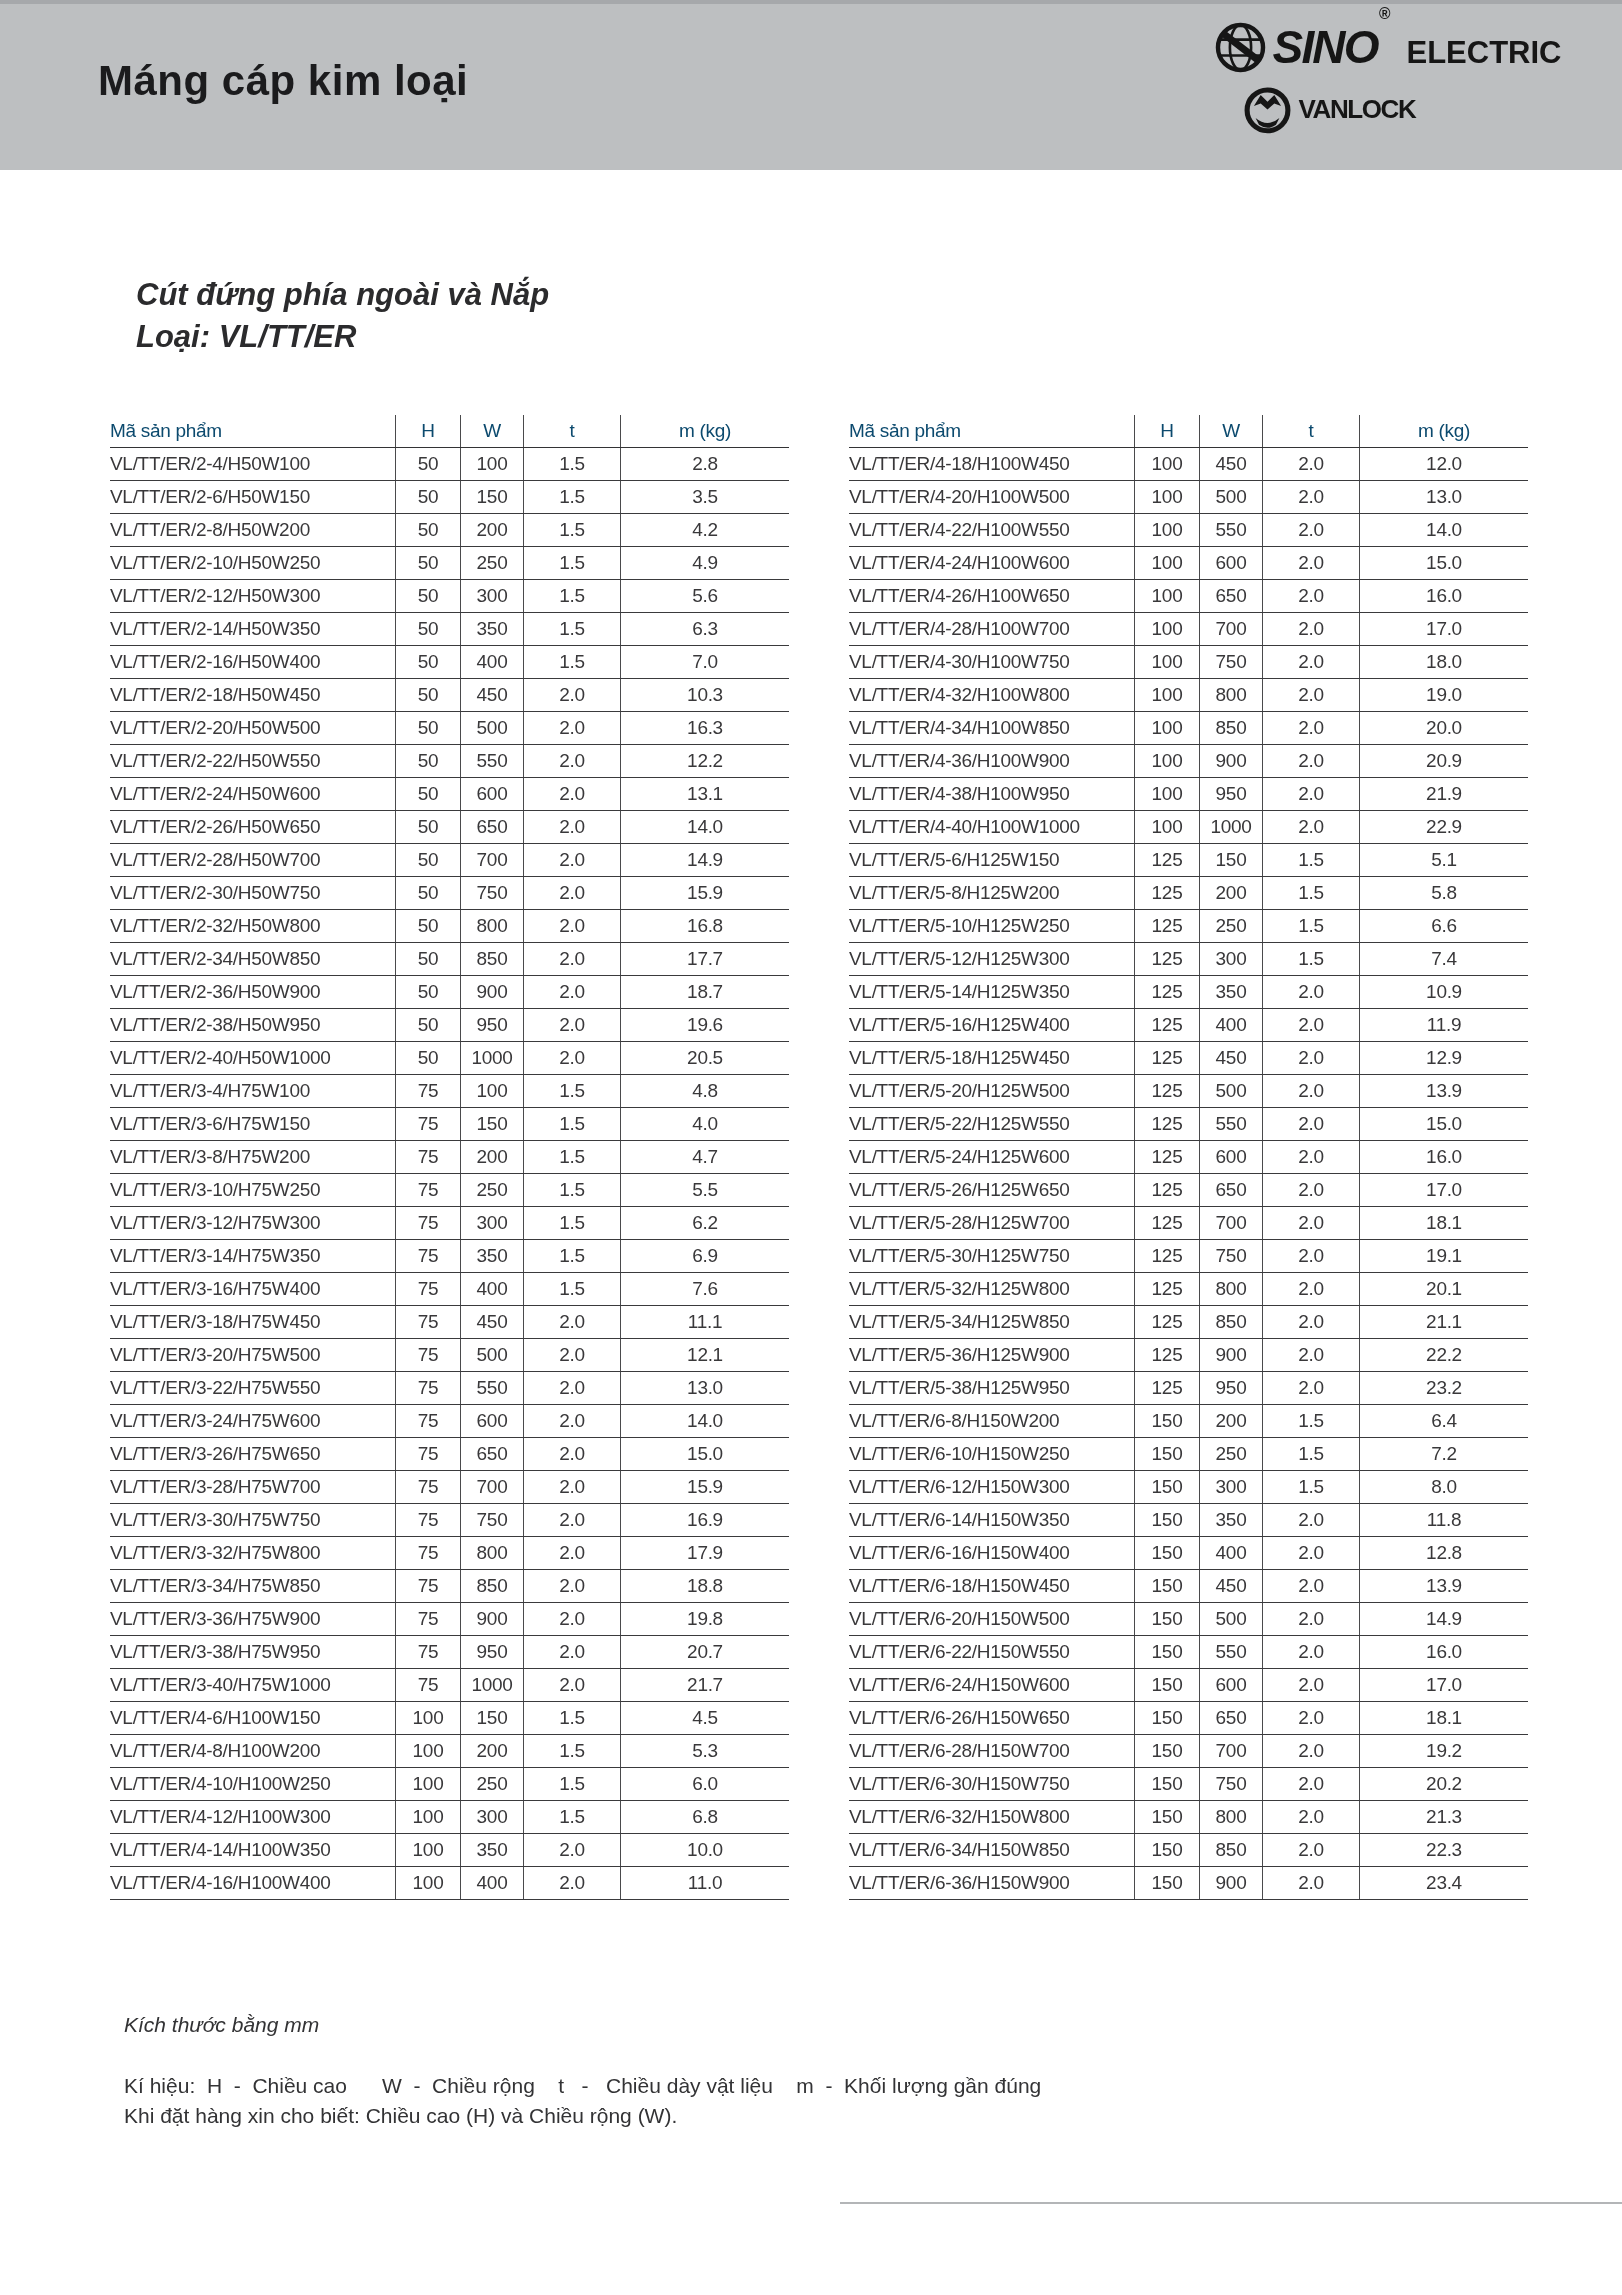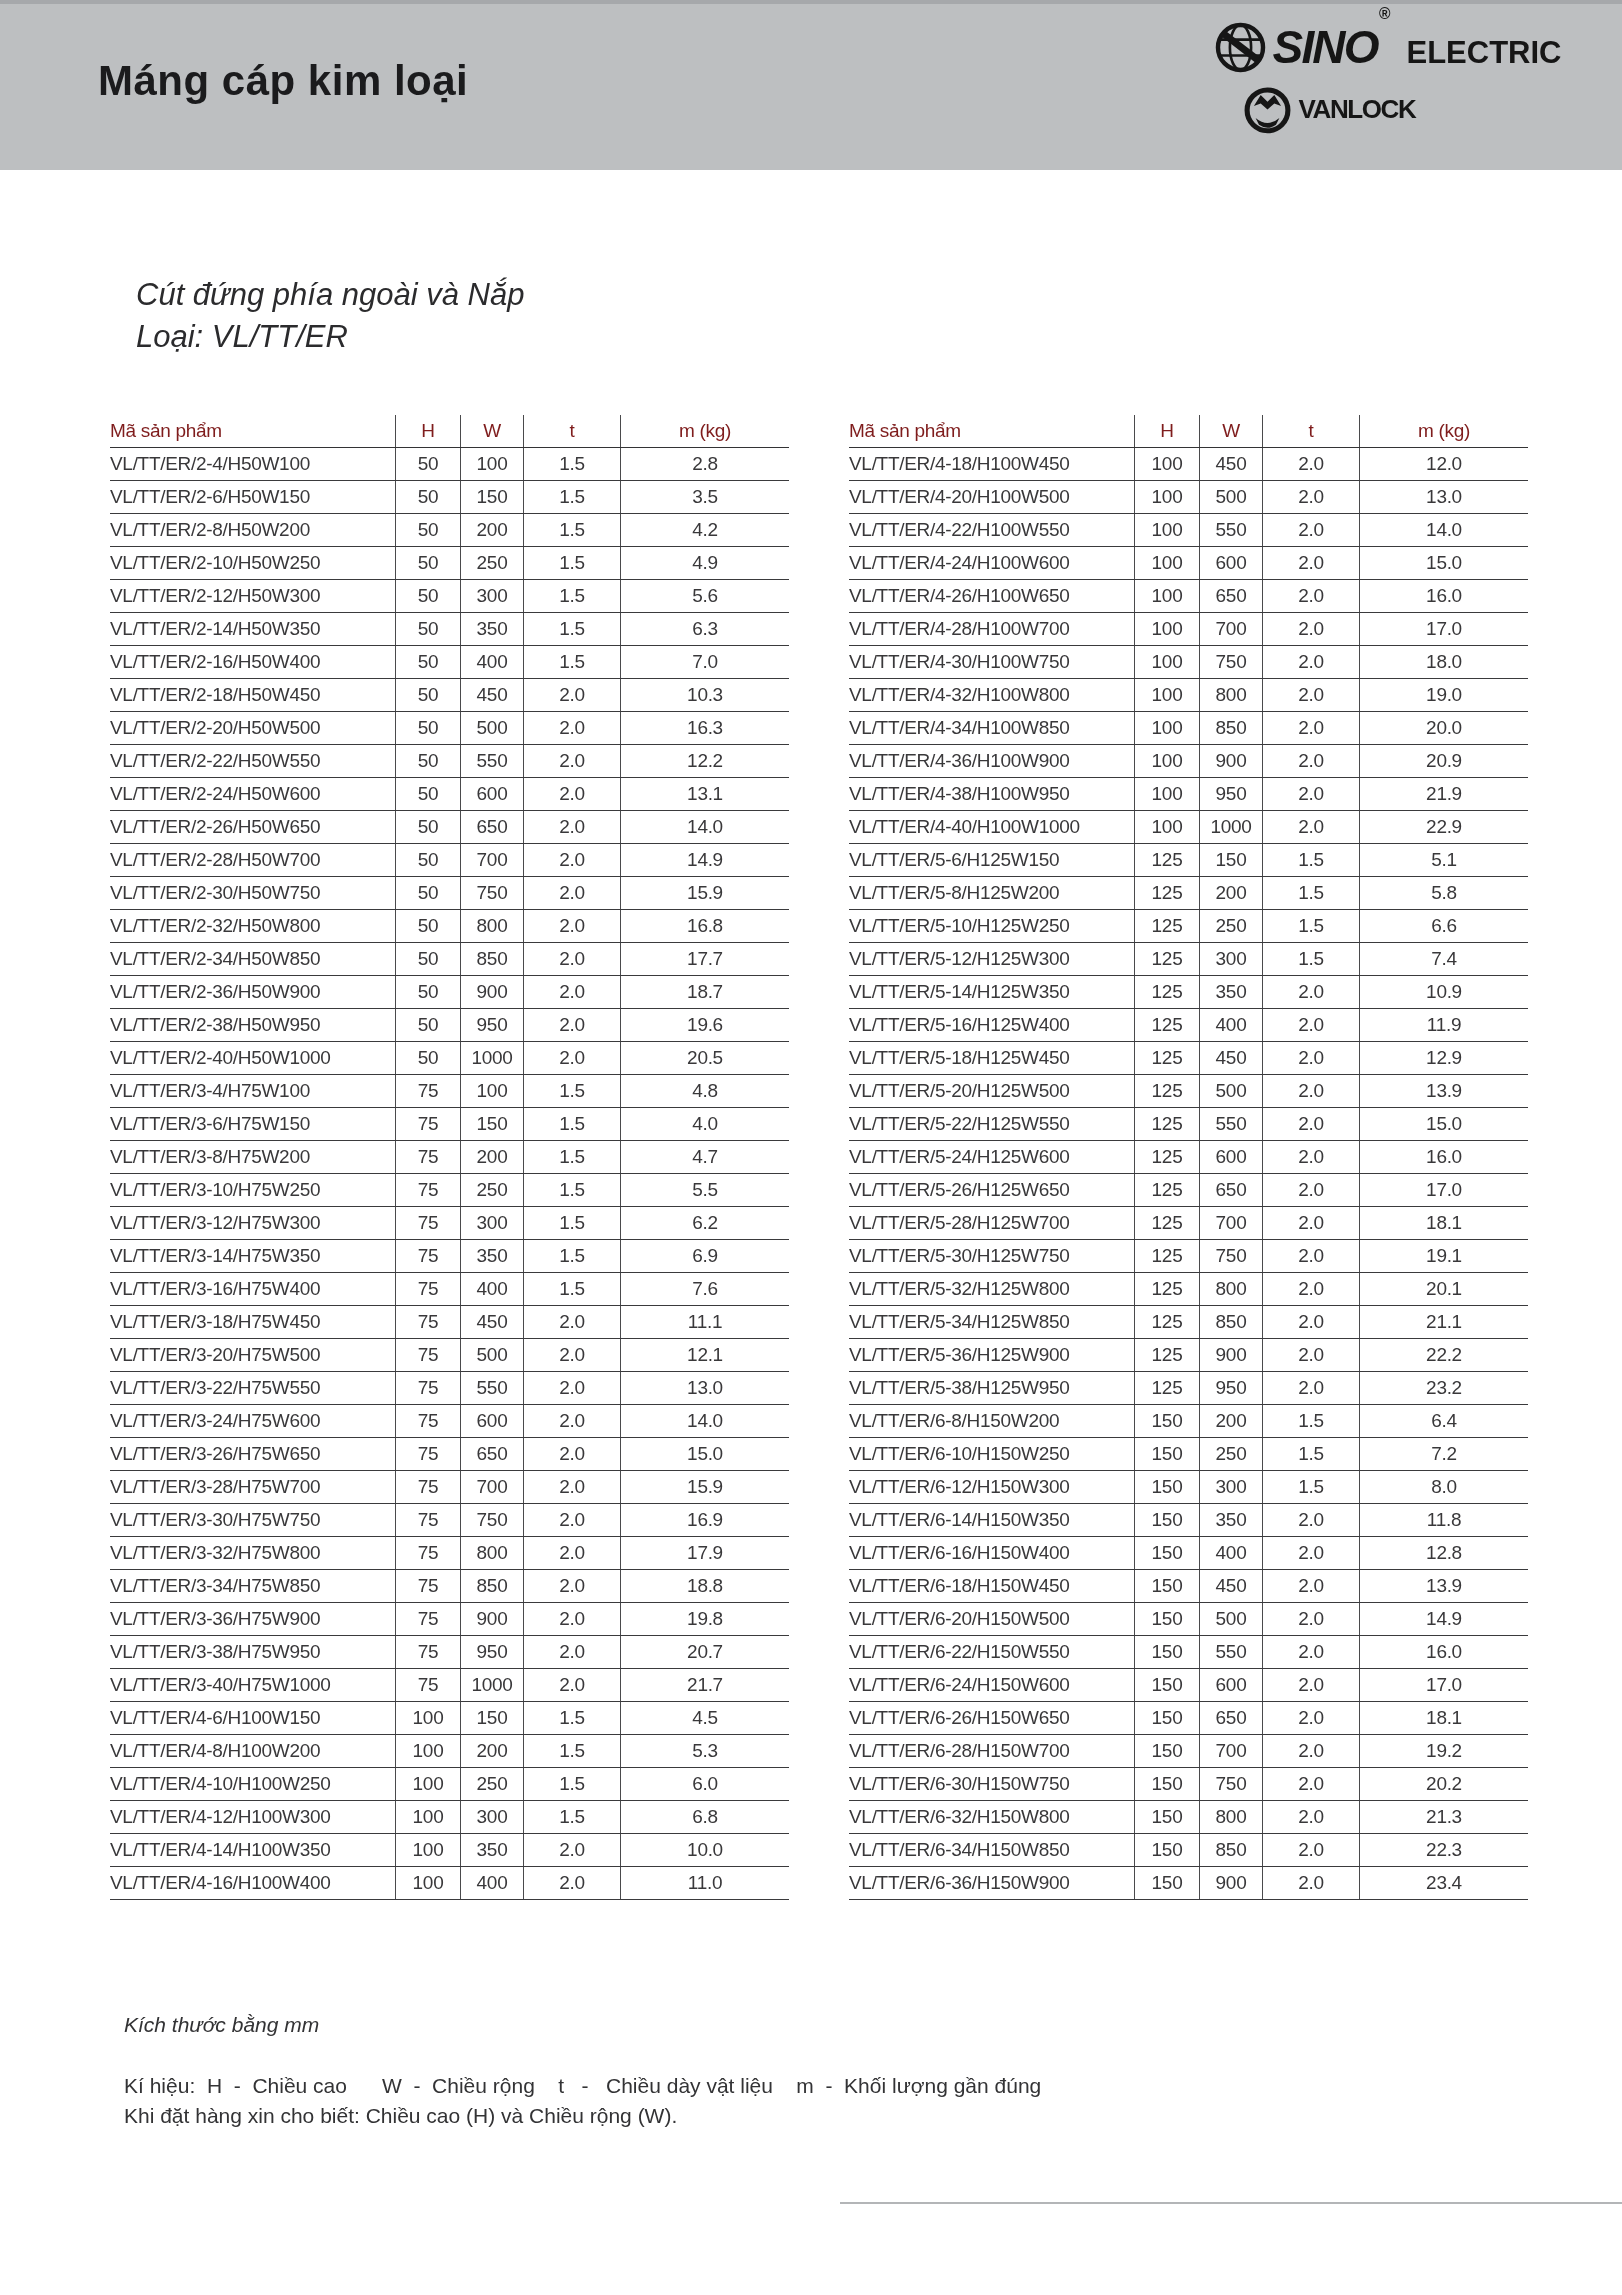--- a/index.html
+++ b/index.html
@@ -25,7 +25,7 @@
   
   .subtitle{
     position:absolute;left:136px;top:274px;
-    font-size:31px;font-style:italic;color:#2b2b2d;line-height:42px;
+    font-size:31px;font-style:italic;color:#2b2b2d;line-height:42px;font-weight:bold;
   }
   
   .tbl{position:absolute;top:415px;width:676px;border-collapse:collapse;table-layout:fixed;}

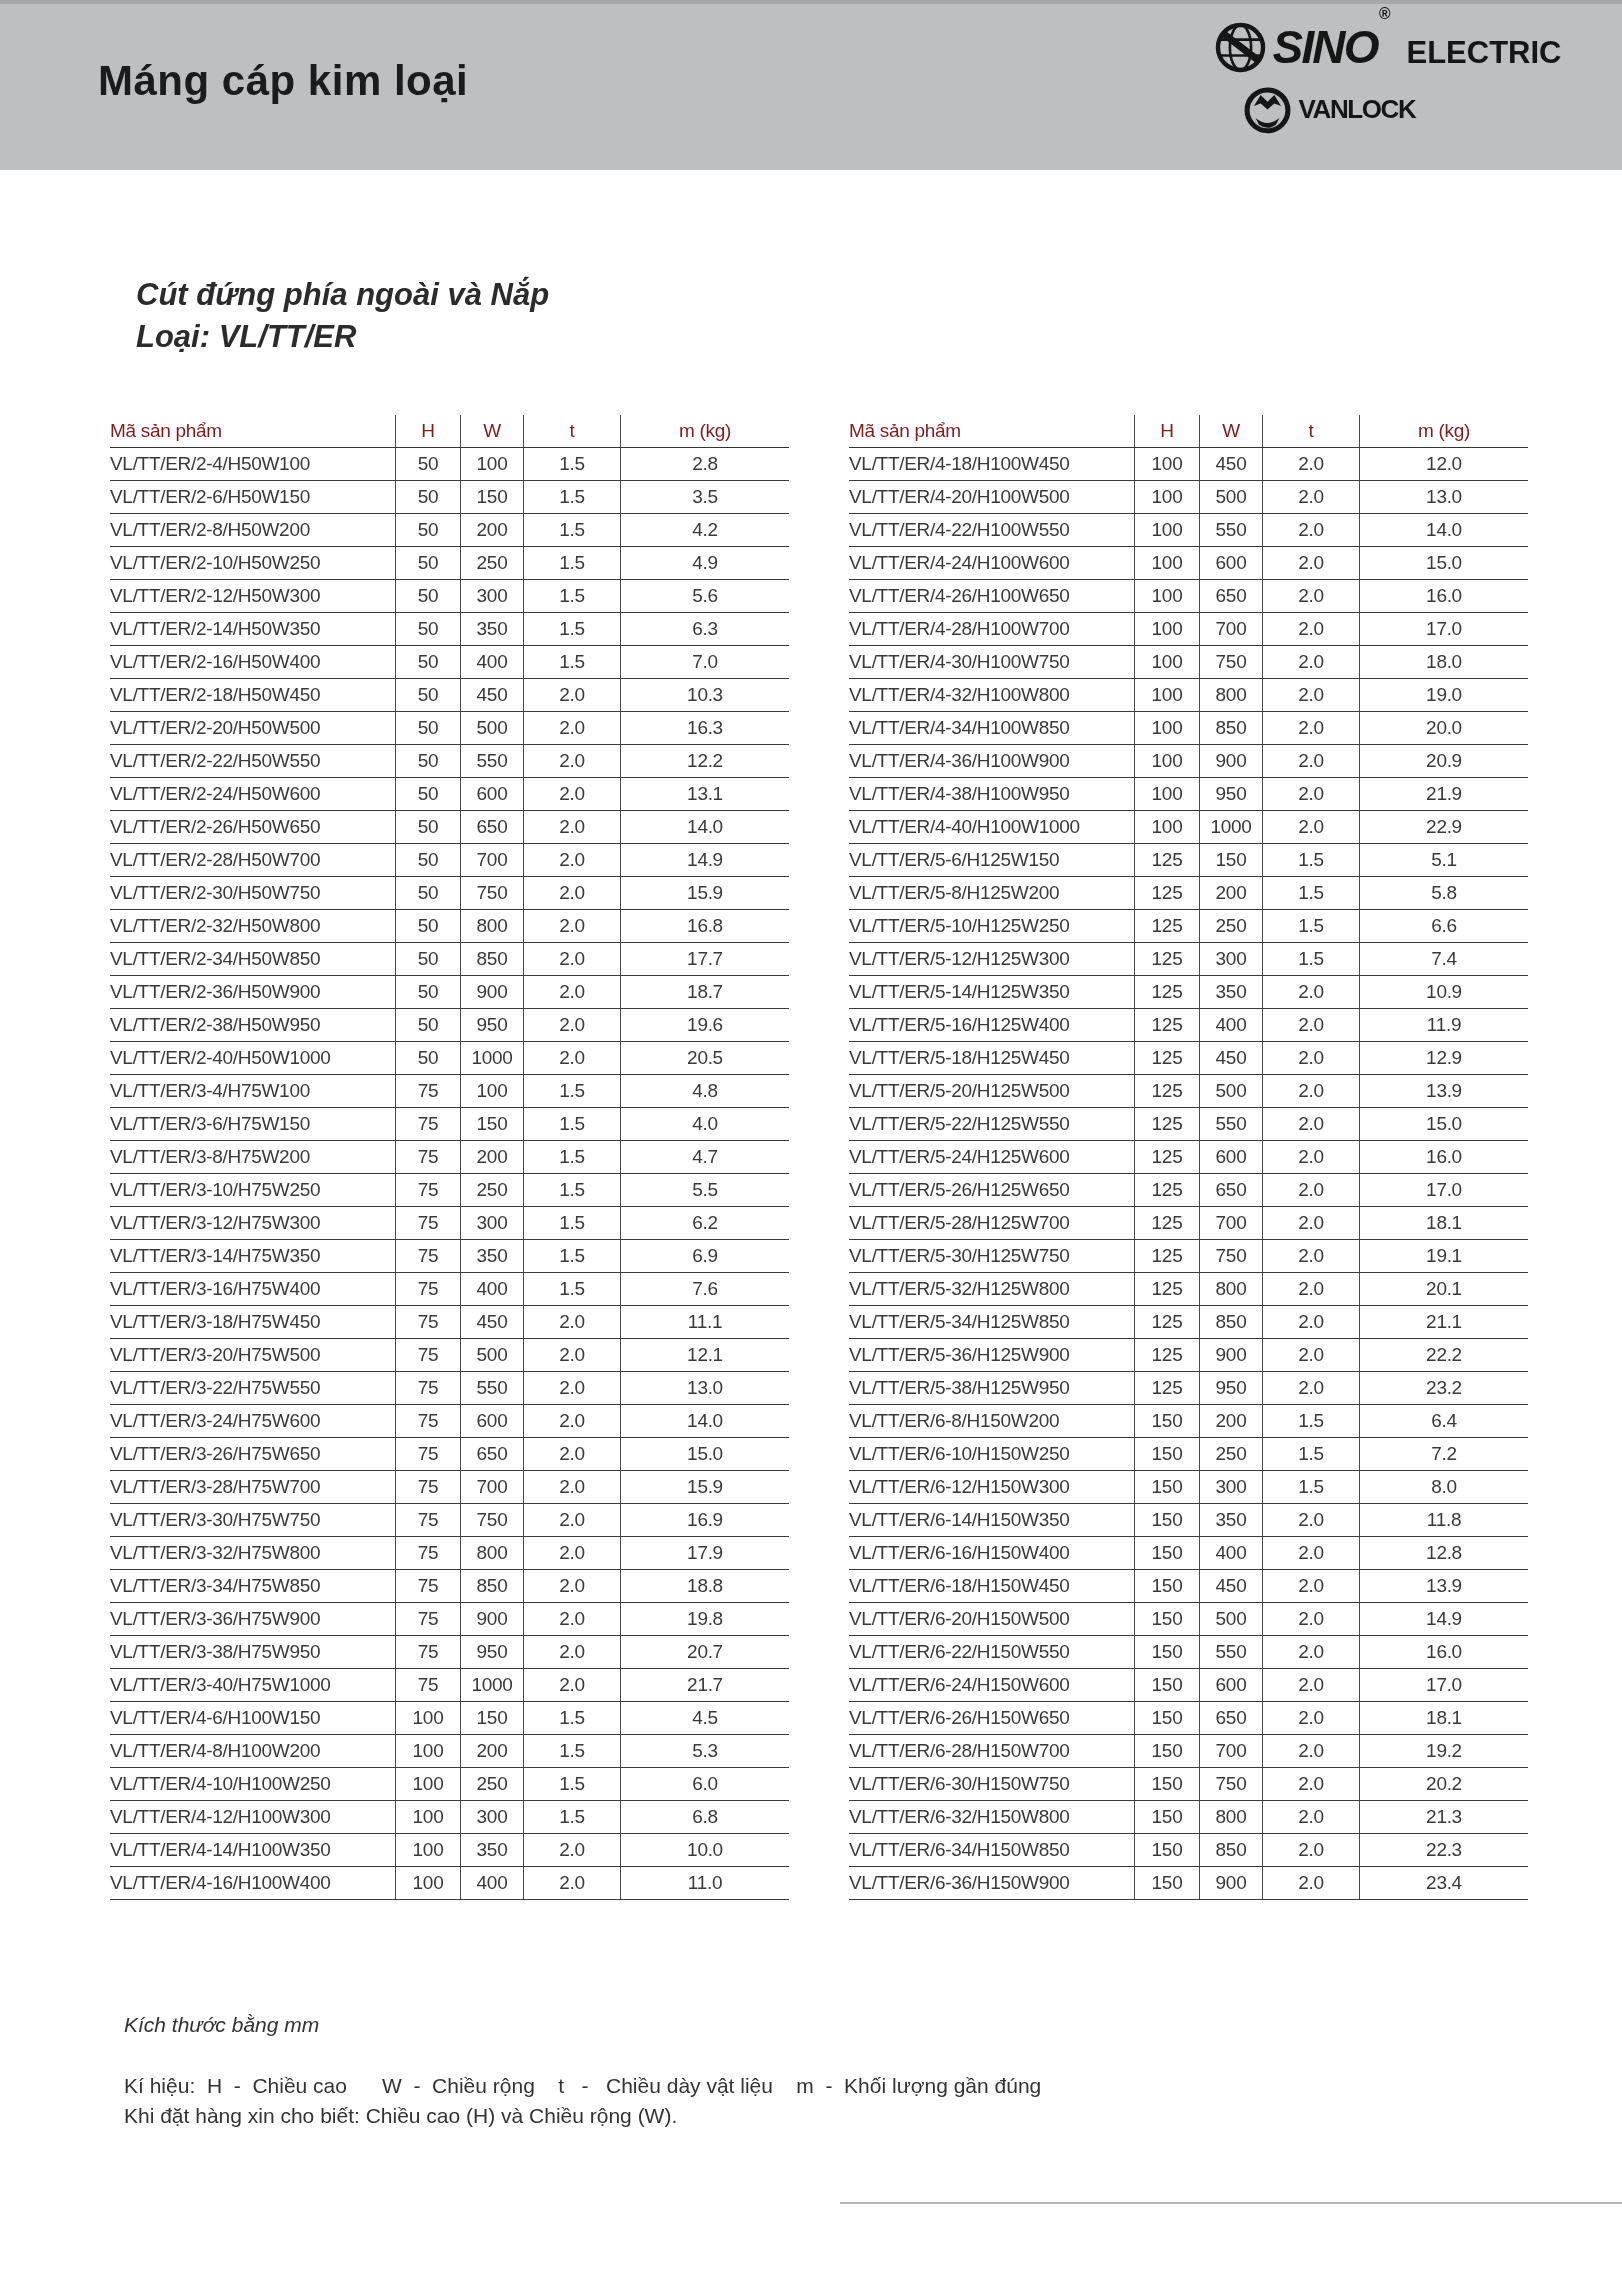--- a/index.html
+++ b/index.html
@@ -35,7 +35,7 @@
     font-size:19px;font-weight:normal;color:#39383a;letter-spacing:-0.3px;
     padding:0;overflow:hidden;white-space:nowrap;
   }
-  .tbl th{height:32px;border-bottom:1.8px solid #333335;color:#7f1d1d;}
+  .tbl th{height:32px;border-bottom:1.8px solid #333335;color:#0c4a6e;}
   .tbl td{height:32px;border-bottom:1.8px solid #3a3a3c;}
   .c-name{width:285px;text-align:left;}
   .c-h{width:64px;text-align:center;border-left:1.8px solid #4a4a4c;}

